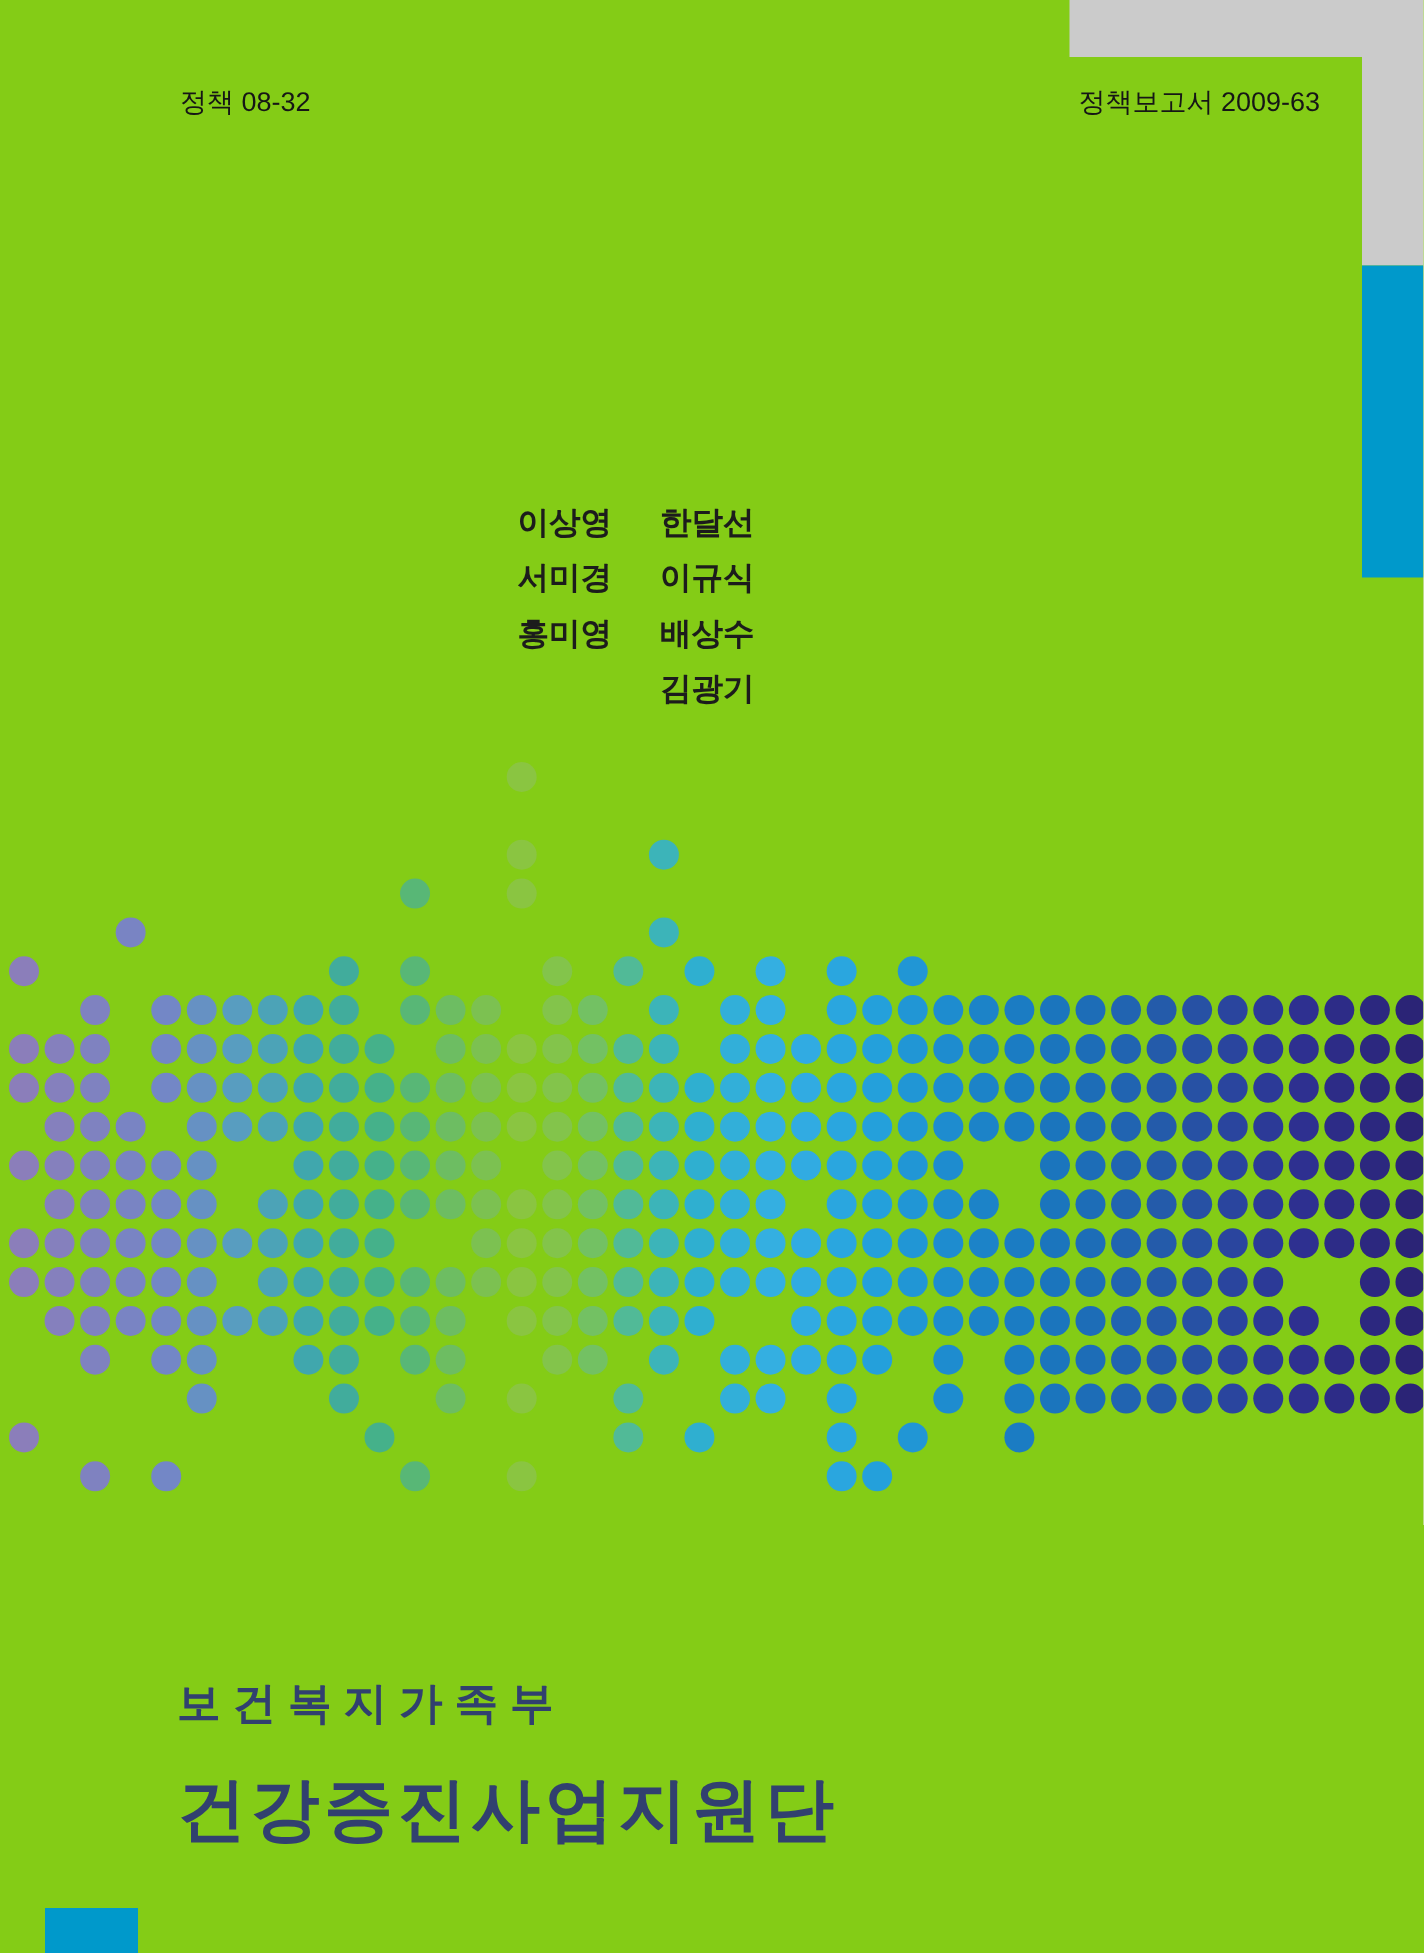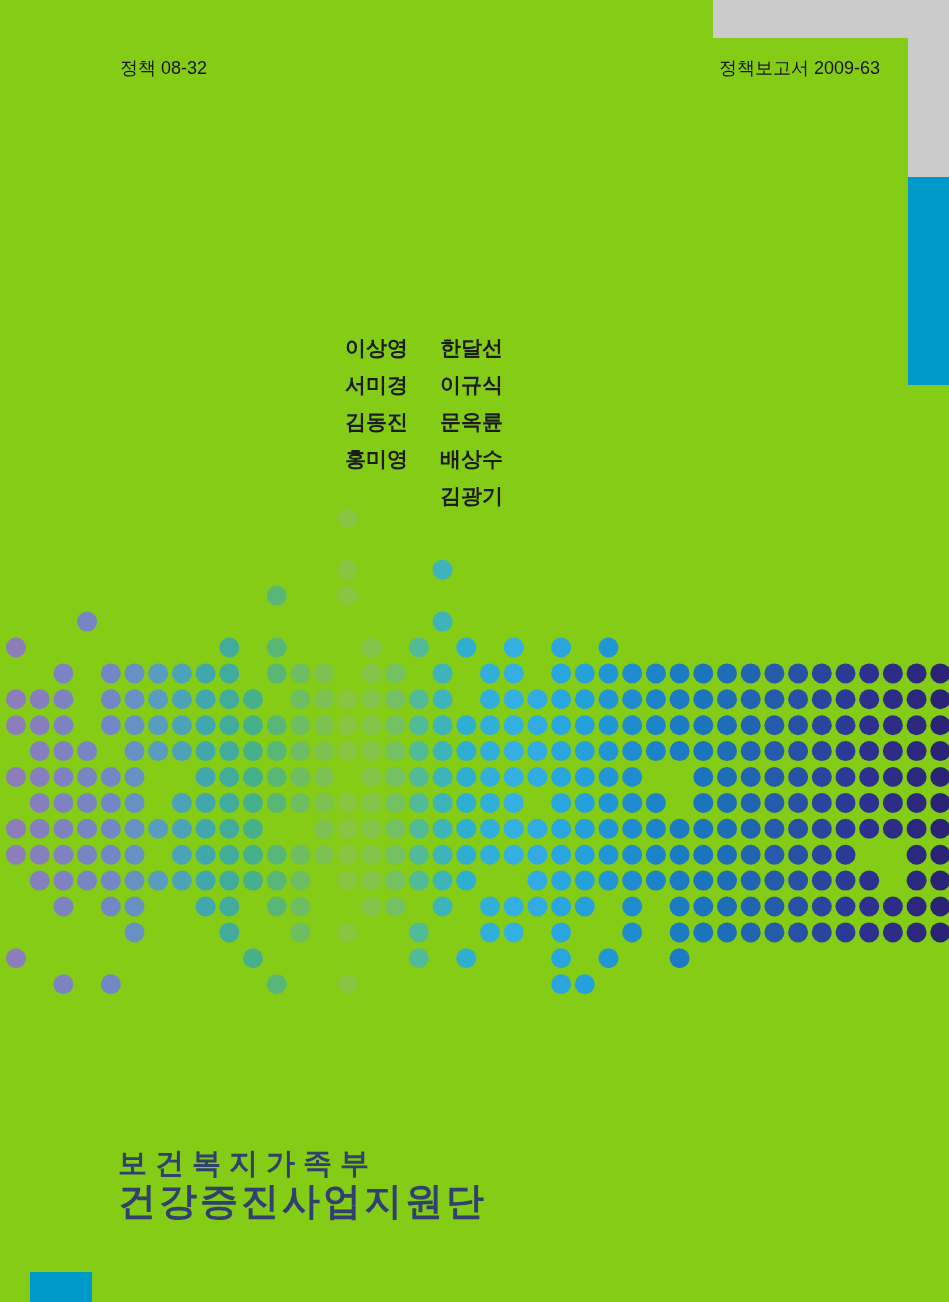--- a/index.html
+++ b/index.html
@@ -77,10 +77,6 @@
       <div class="author-row">
         <span class="author-cell author-c1">서미경</span>
         <span class="author-cell author-c2">이규식</span>
-      </div>
-      <div class="author-row">
-        <span class="author-cell author-c1">김동진</span>
-        <span class="author-cell author-c2">문옥륜</span>
       </div>
       <div class="author-row">
         <span class="author-cell author-c1">홍미영</span>

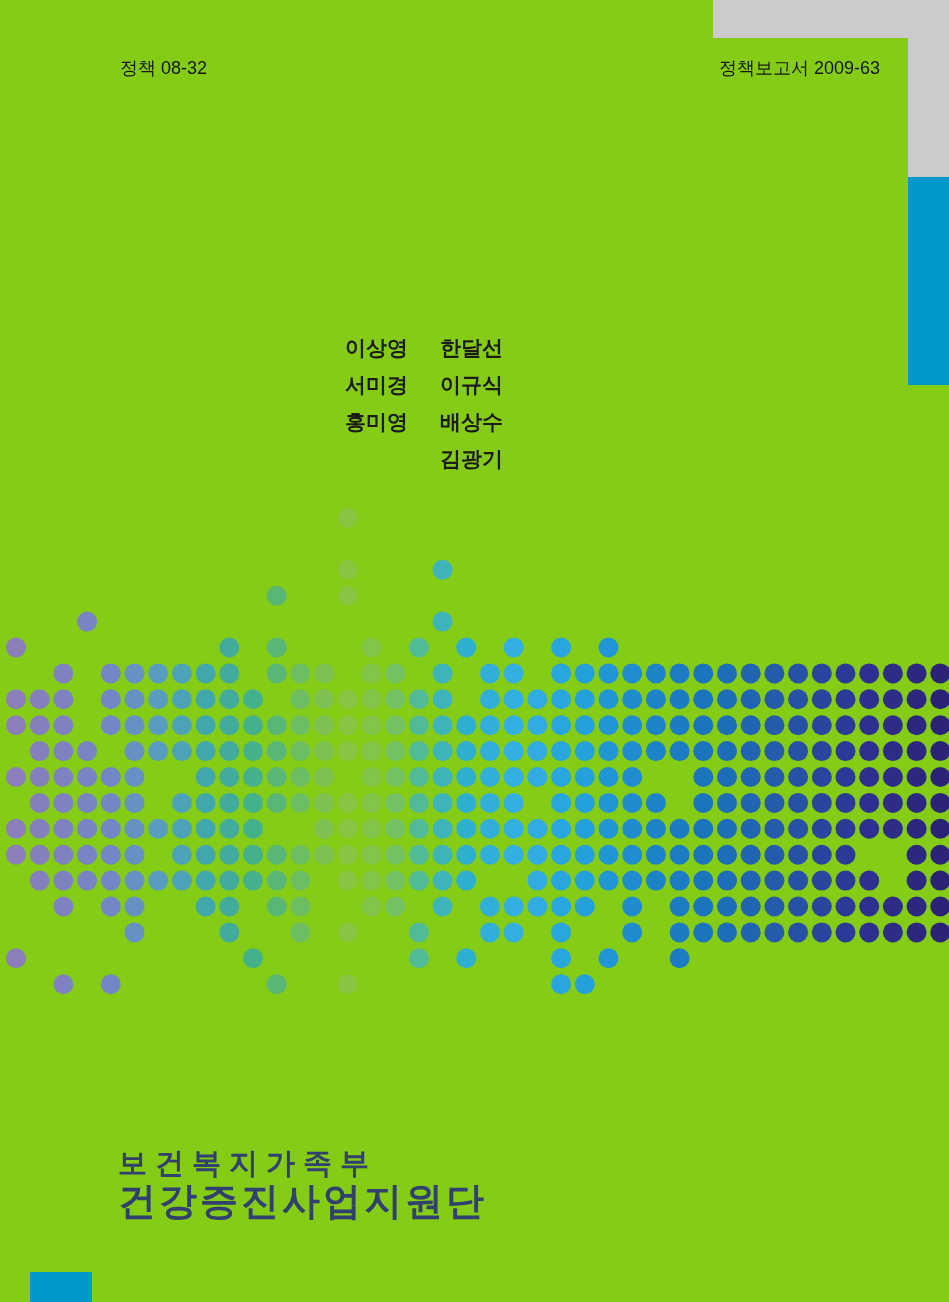--- a/index.html
+++ b/index.html
@@ -45,7 +45,7 @@
 
   
   .org1{
-    position:absolute;left:118px;top:1144px;
+    position:absolute;left:118px;top:1116px;
     font-family:"Liberation Serif","DejaVu Serif",serif;
     font-weight:bold;font-size:29px;letter-spacing:8px;white-space:nowrap;
   }

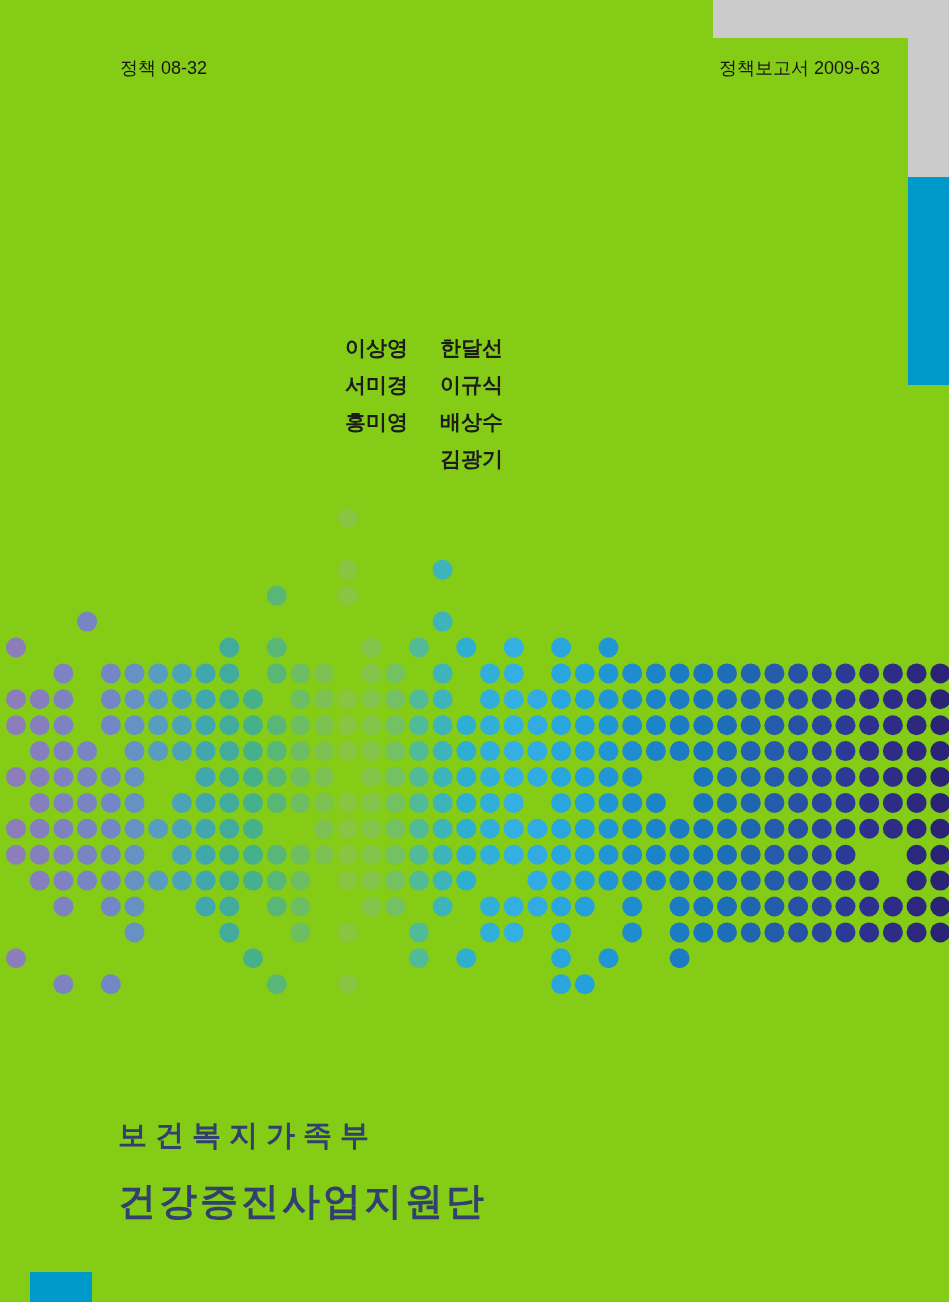--- a/index.html
+++ b/index.html
@@ -52,7 +52,7 @@
   .org2{
     position:absolute;left:118px;top:1176px;
     font-family:"Liberation Serif","DejaVu Serif",serif;
-    font-weight:bold;font-size:38px;letter-spacing:3px;white-space:nowrap;
+    font-weight:bold;font-size:46px;letter-spacing:3px;white-space:nowrap;
   }
 </style>
 </head>

